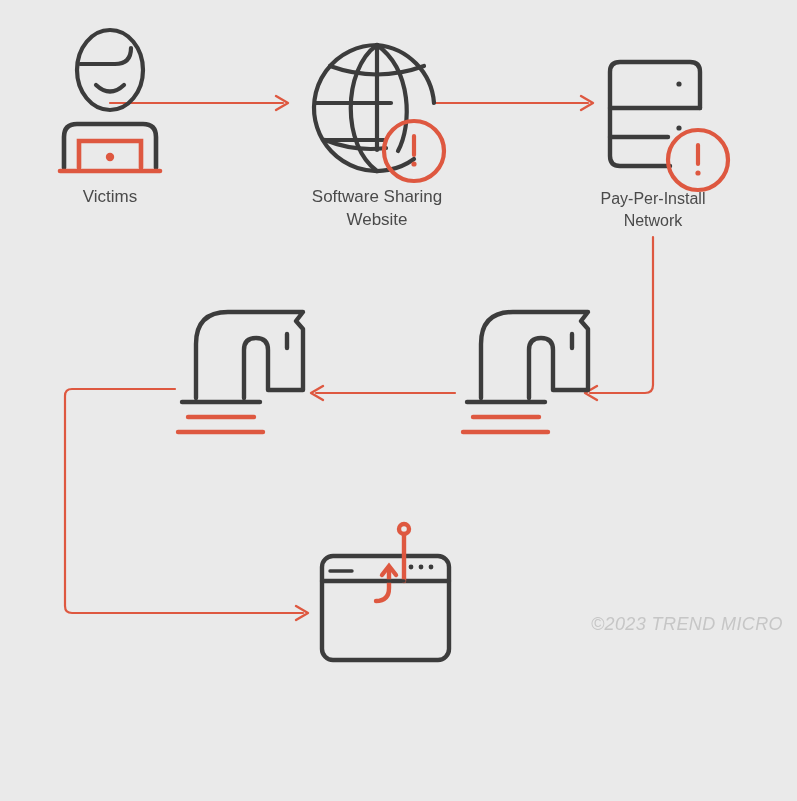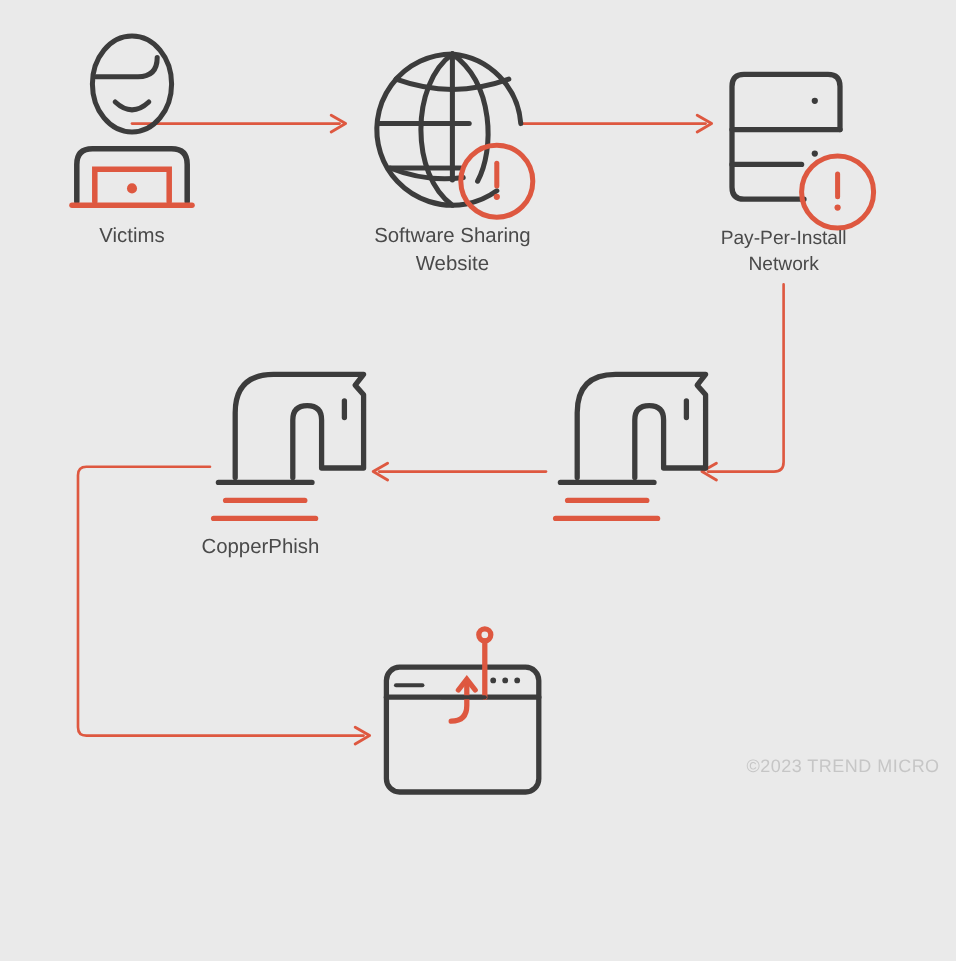--- a/index.html
+++ b/index.html
@@ -180,7 +180,6 @@
 Website</div>
   <div class="node-label lbl-ppi">Pay-Per-Install
 Network</div>
-  <div class="node-label lbl-copper">CopperPhish</div>
 
   <div class="footer">©2023 TREND MICRO</div>
 

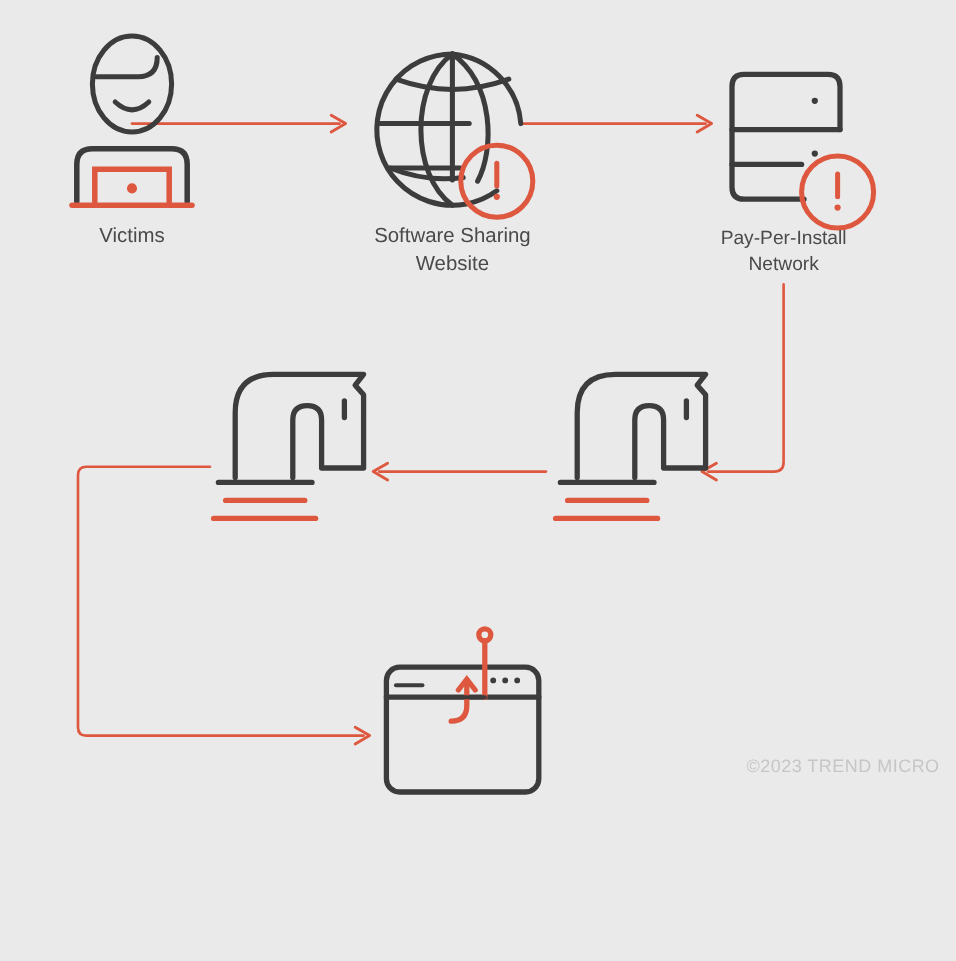--- a/index.html
+++ b/index.html
@@ -28,9 +28,10 @@
   .lbl-downloader{left:402px;top:445px;width:200px;font-size:17px;}
   .lbl-phish{left:285px;top:677px;width:200px;font-size:17px;}
   .footer{
-    position:absolute;right:14px;bottom:8px;
-    font-size:15px;letter-spacing:.4px;
+    position:absolute;right:14px;bottom:20px;
+    font-size:18px;letter-spacing:.4px;
     color:#c6c6c6;
+    font-style:italic;
   }
 </style>
 </head>

